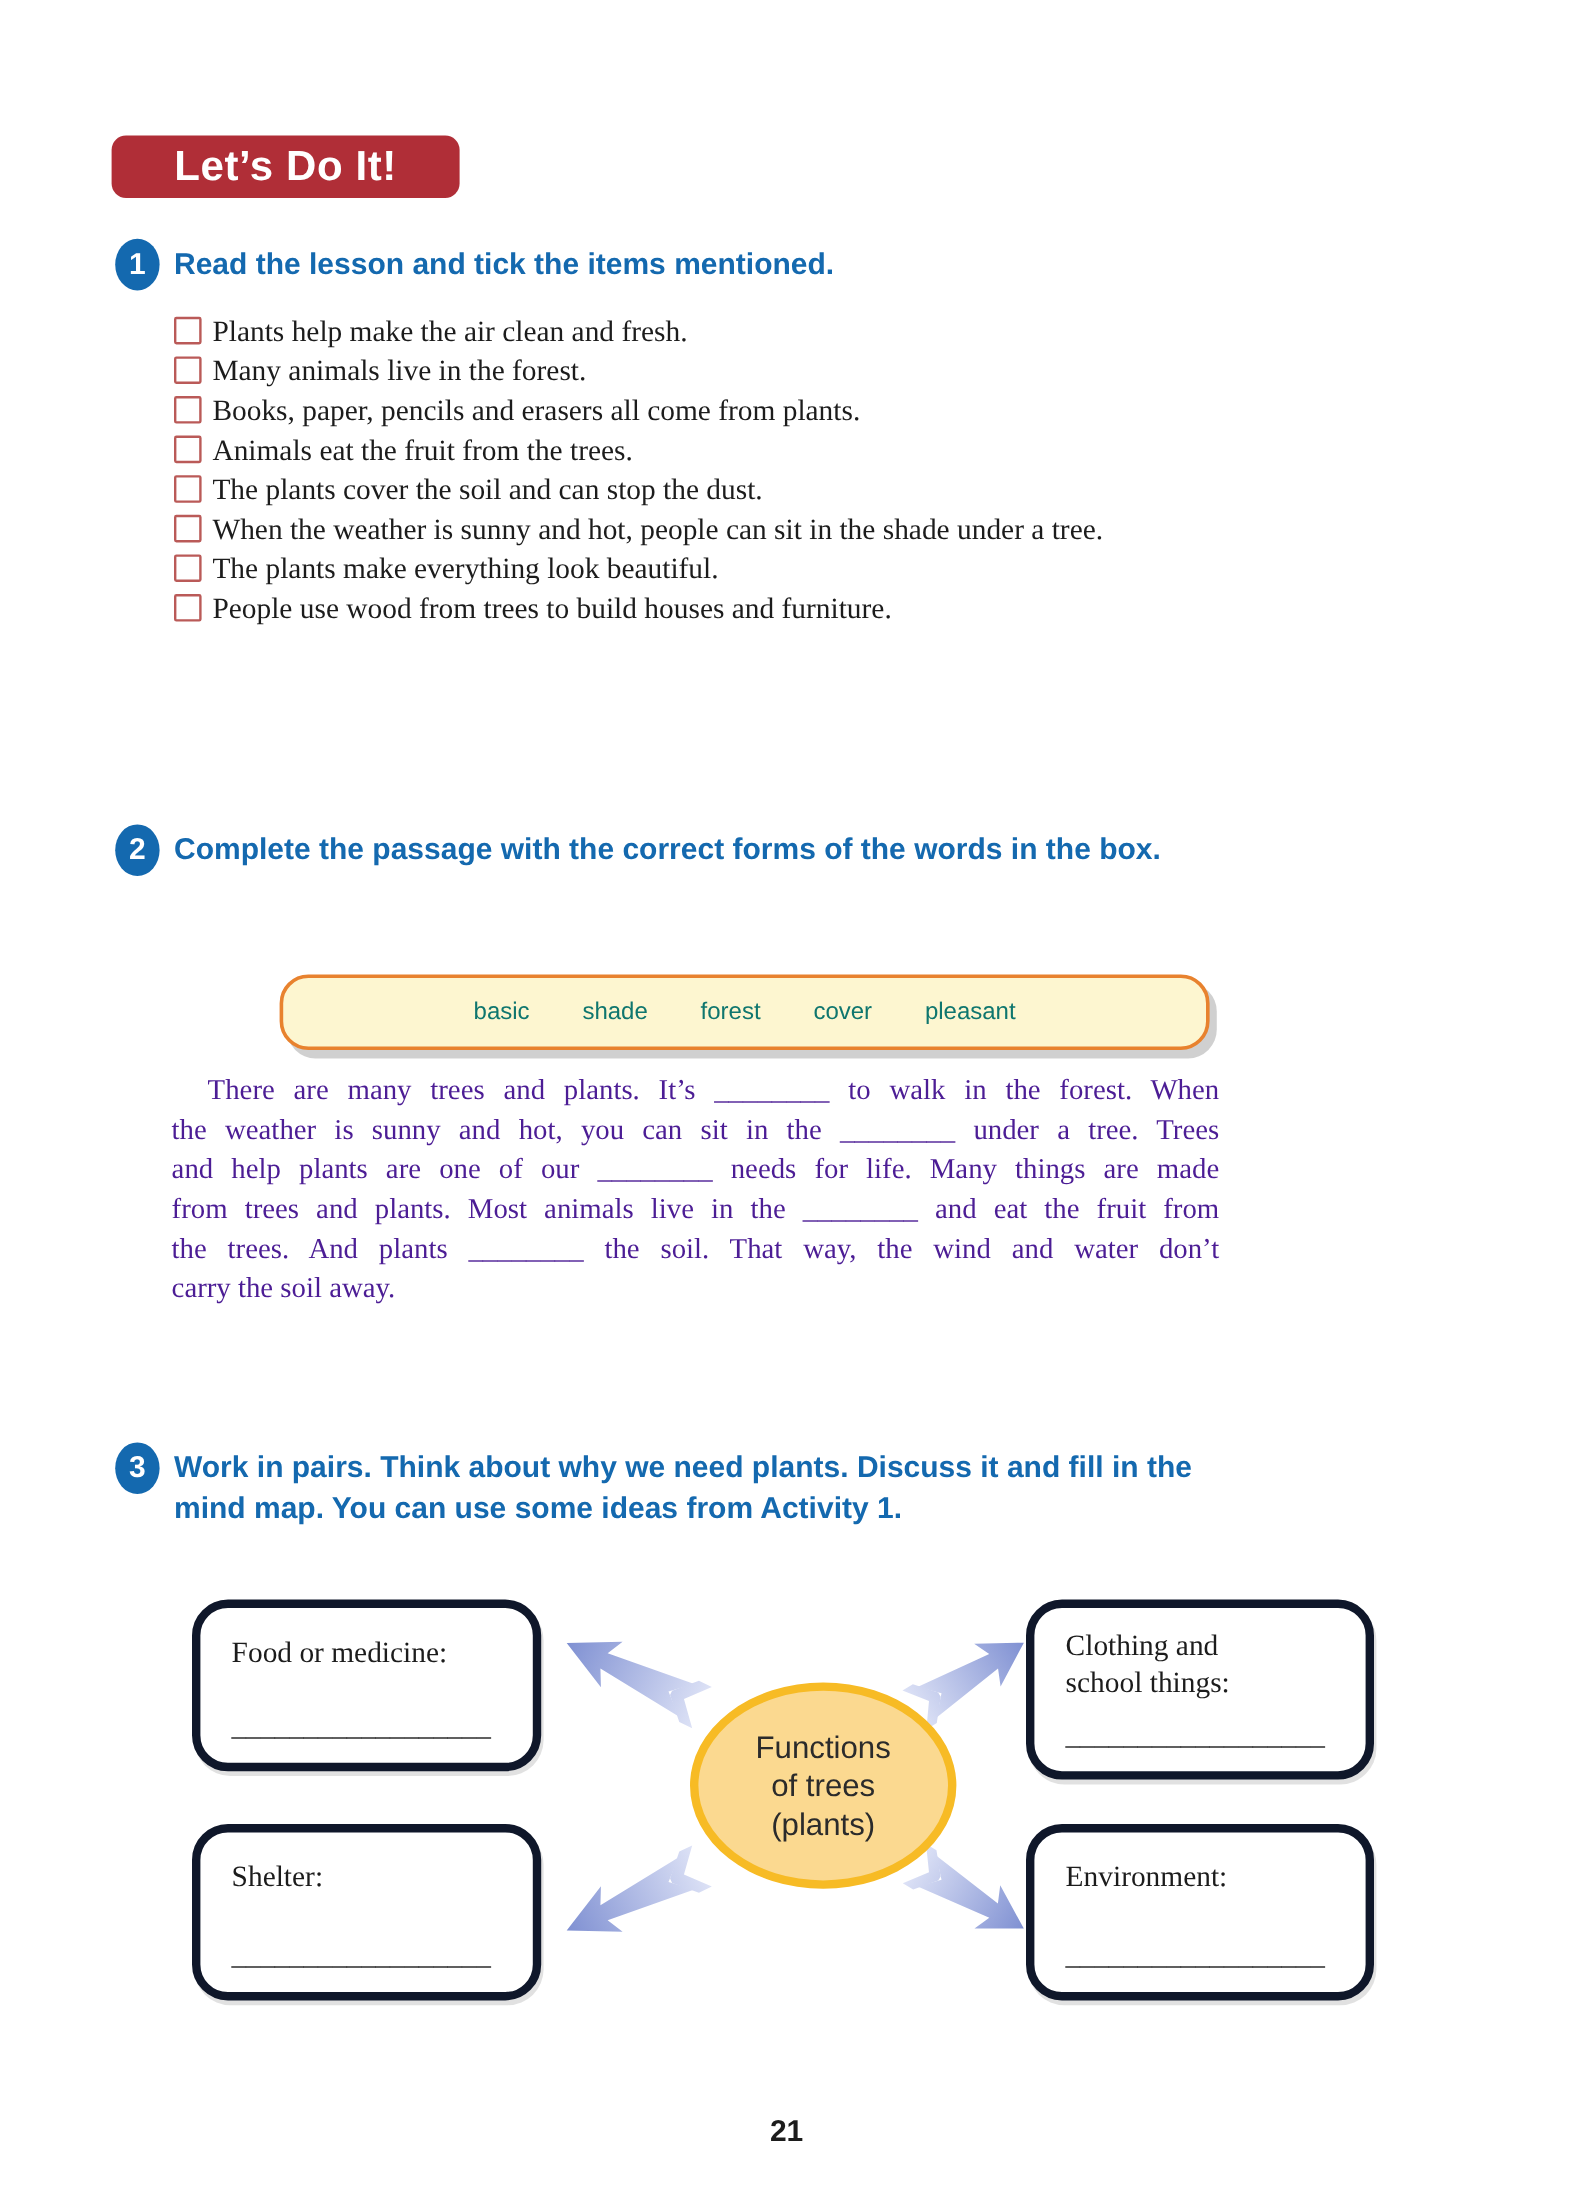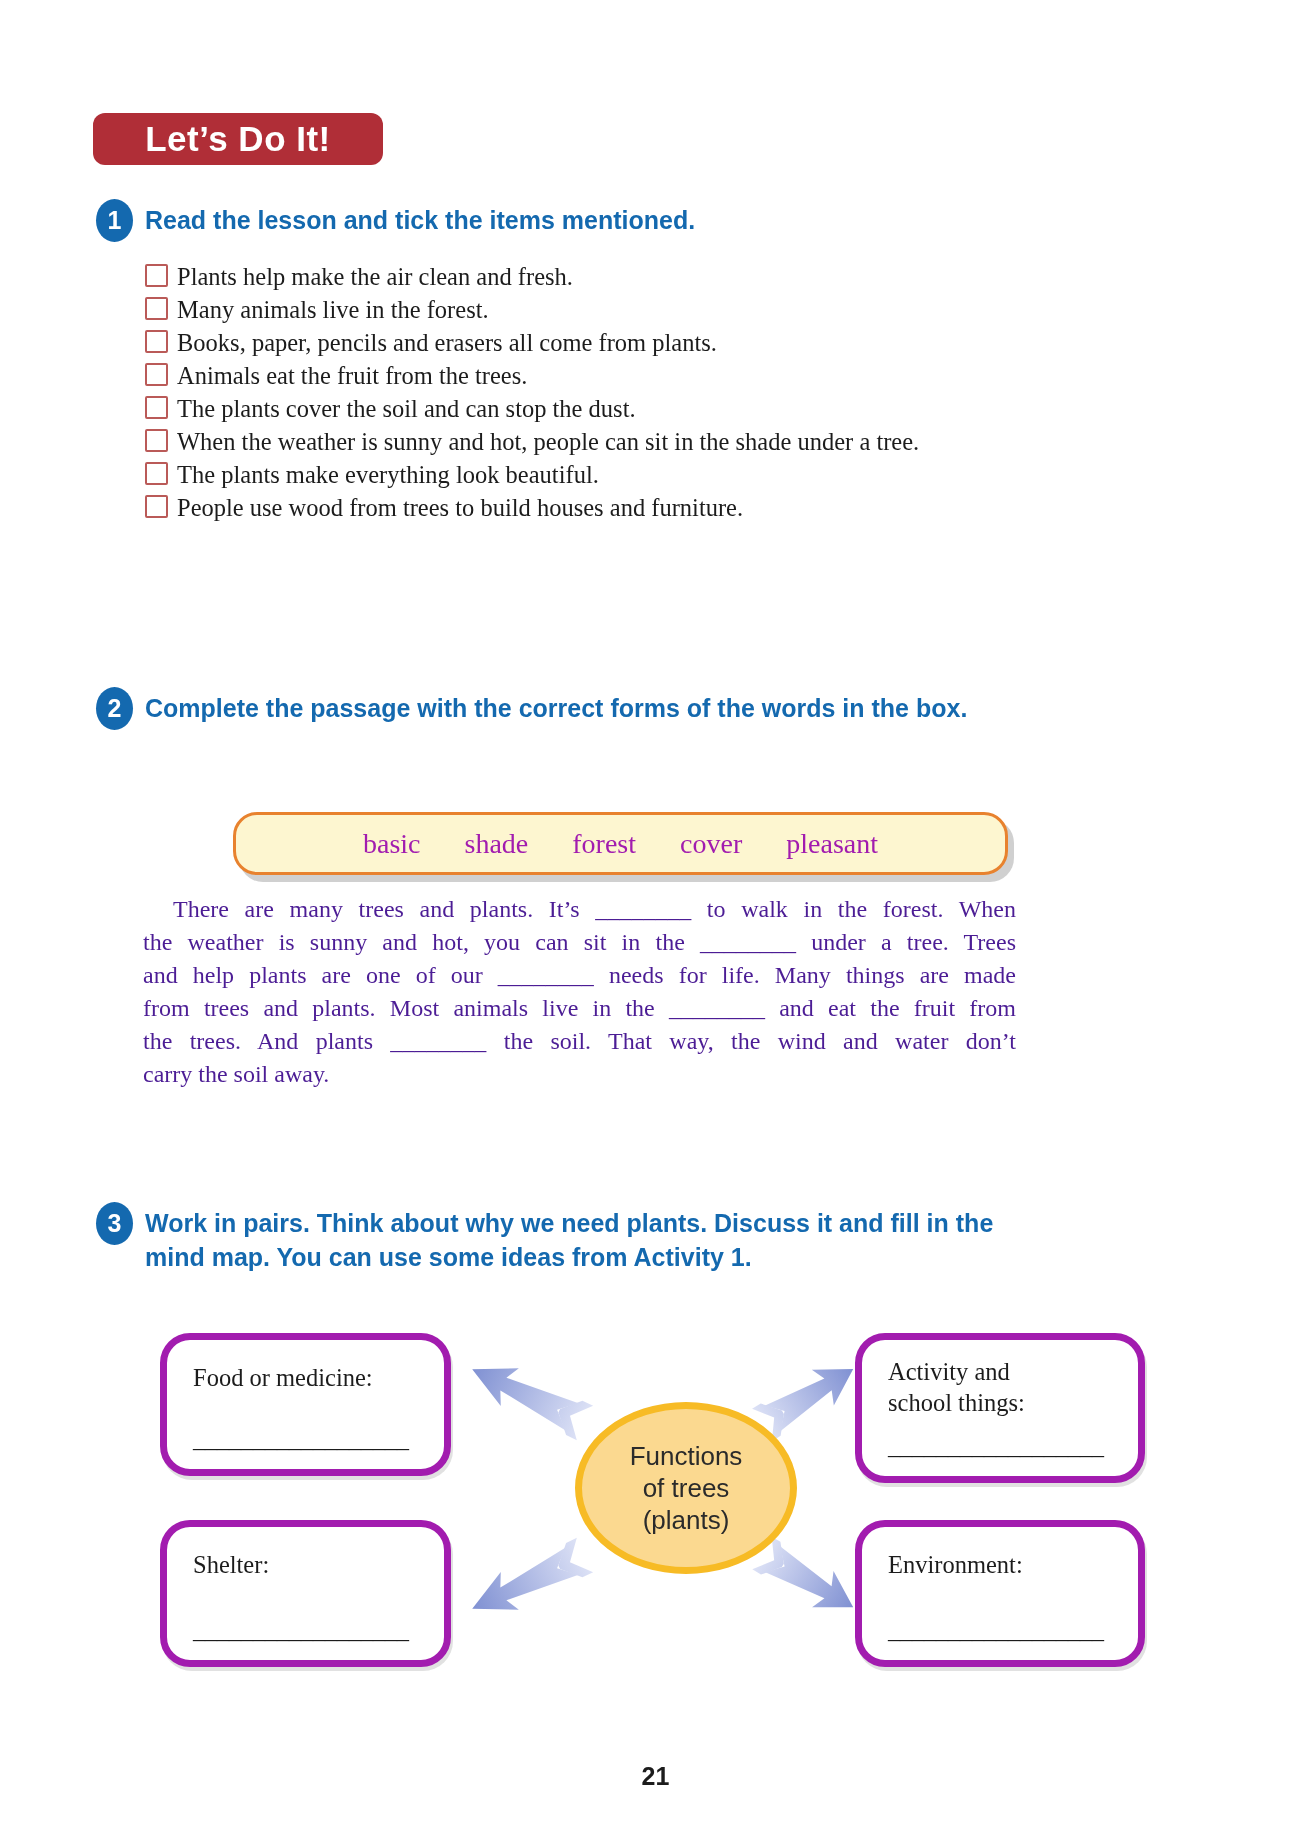--- a/index.html
+++ b/index.html
@@ -69,8 +69,8 @@
     display: flex; align-items: center; justify-content: center; gap: 44px;
   }
   .word-box .word {
-    font-family: Liberation Serif, serif;
-    font-size: 28px; color: #a21caf;
+    font-family: Liberation Sans, sans-serif;
+    font-size: 20px; color: #0f766e;
   }
 
   

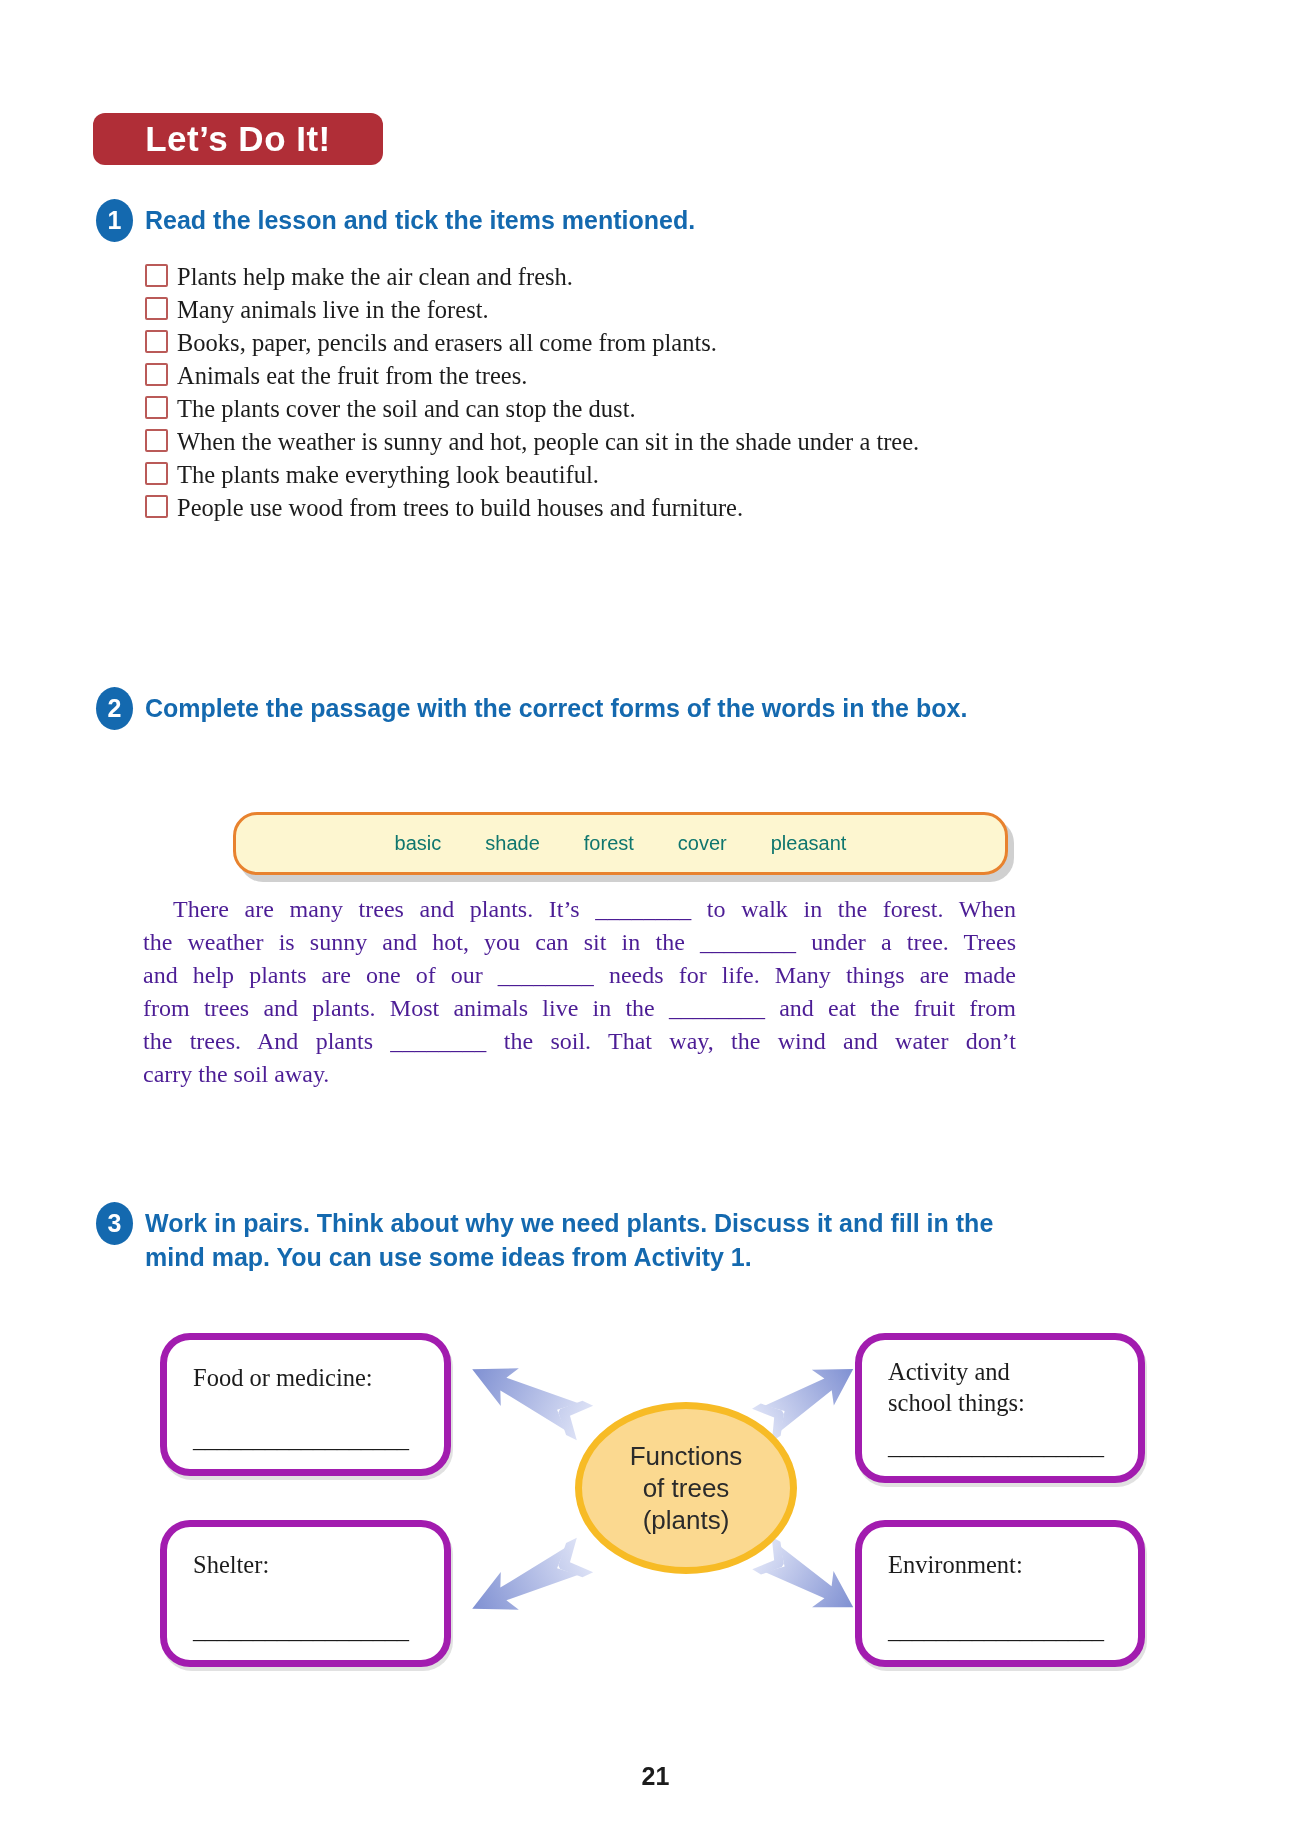--- a/index.html
+++ b/index.html
@@ -87,7 +87,7 @@
   .mm-box {
     position: absolute;
     background: #ffffff;
-    border: 7px solid #a21caf;
+    border: 7px solid #0f172a;
     border-radius: 30px;
     box-shadow: 2px 4px 0 rgba(170,170,170,0.35);
     display: flex; flex-direction: column; justify-content: space-between;

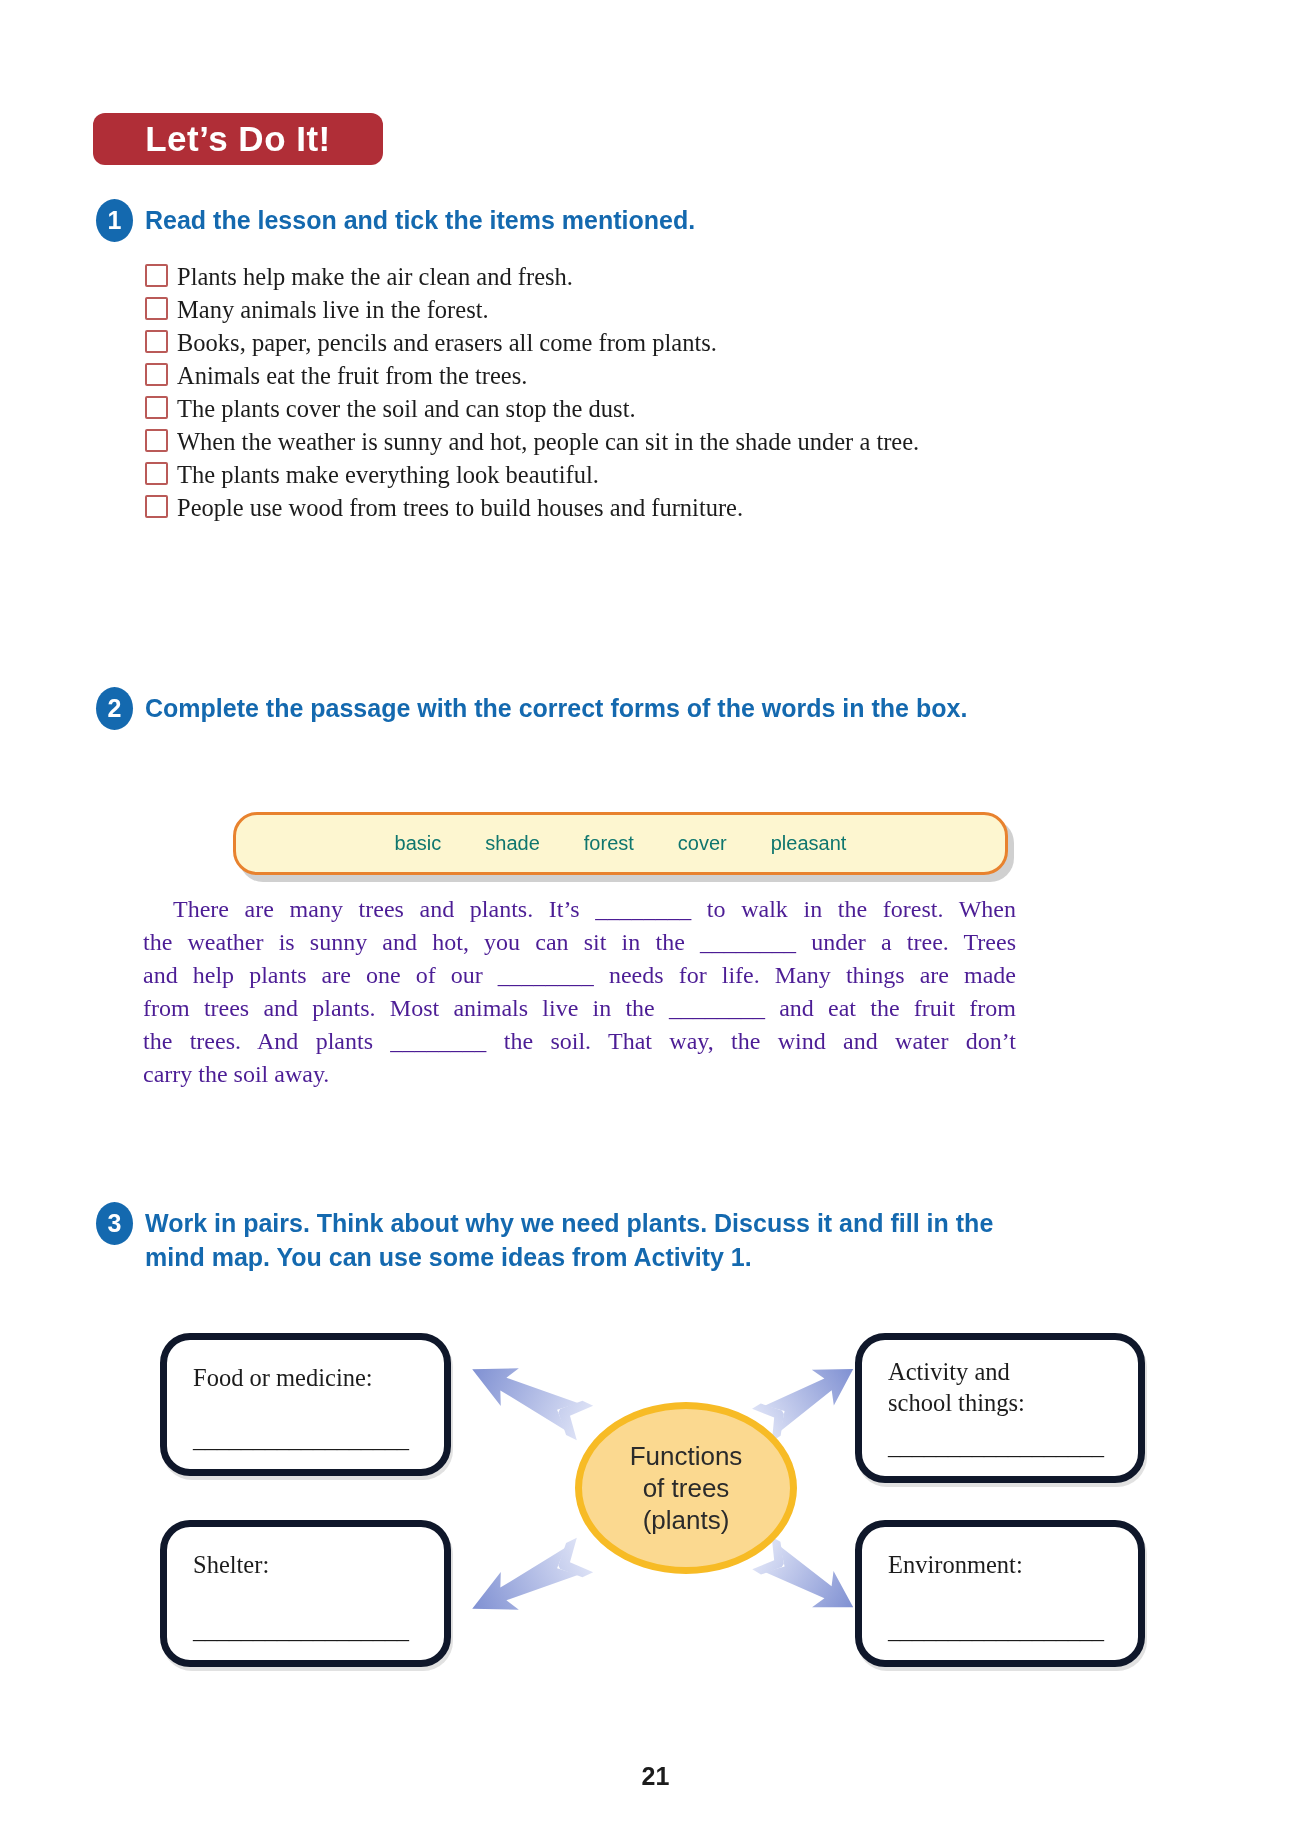--- a/index.html
+++ b/index.html
@@ -224,7 +224,7 @@
     </div>
 
     <div class="mm-box" id="mm-tr">
-      <div class="mm-label narrow">Activity and school things:</div>
+      <div class="mm-label narrow">Clothing and school things:</div>
       <div class="mm-blank">__________________</div>
     </div>
 

